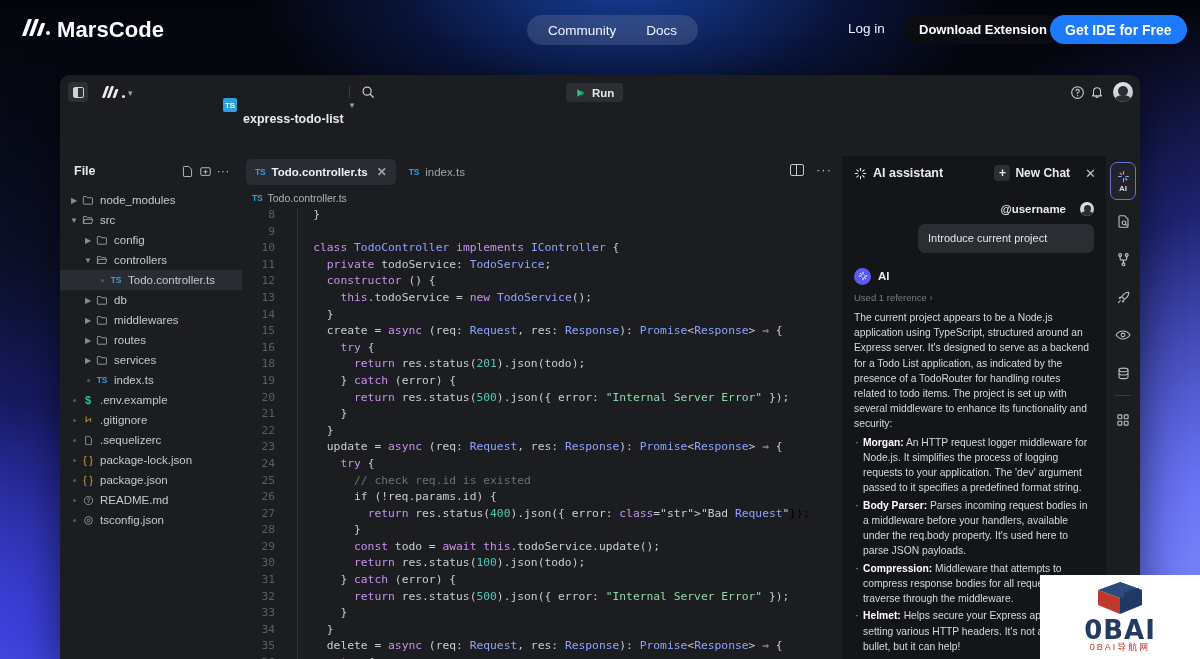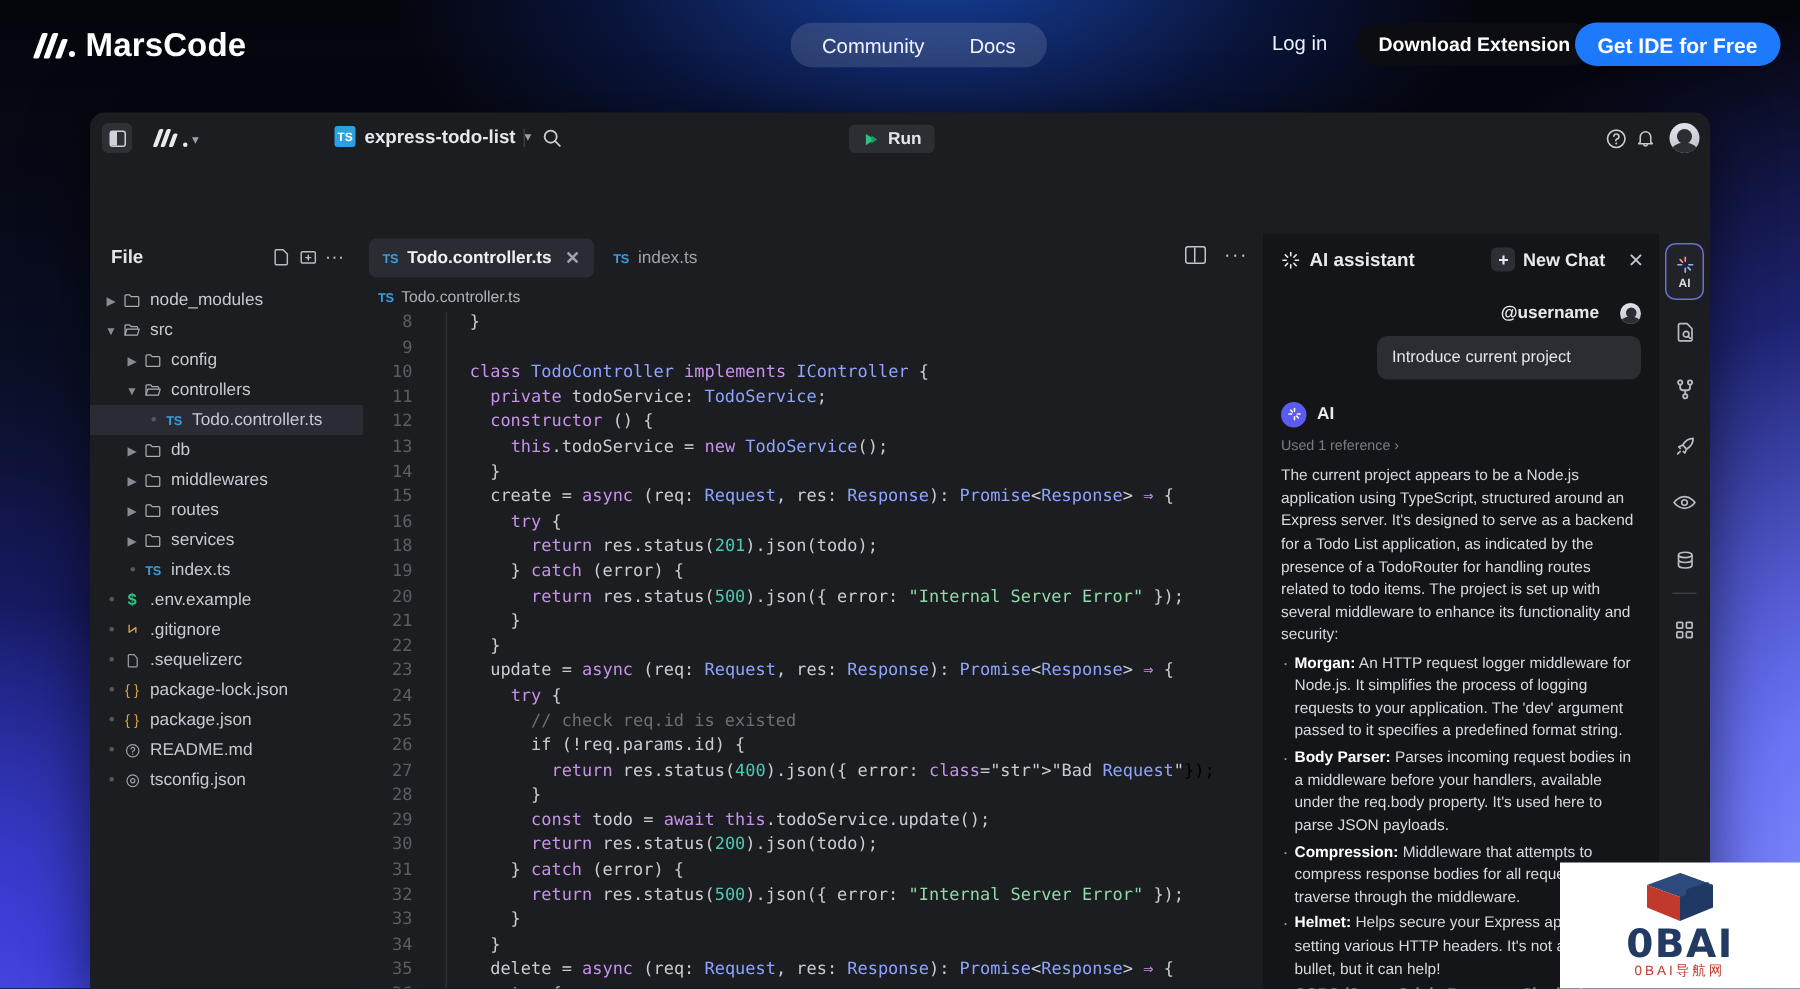--- a/index.html
+++ b/index.html
@@ -19,7 +19,7 @@
 
   
   .topnav { position: absolute; left: 0; top: 0; width: 1200px; height: 60px; }
-  .brand { position: absolute; left: 24px; top: 17px; display: flex; align-items: center; gap: 7px; }
+  .brand { position: absolute; left: 24px; top: 17px; display: flex; align-items: flex-start; gap: 7px; }
   .brand-mark { width: 26px; height: 20px; position: relative; }
   .brand-mark i {
     position: absolute; top: 2px; width: 4.4px; height: 17px; background: #fff;

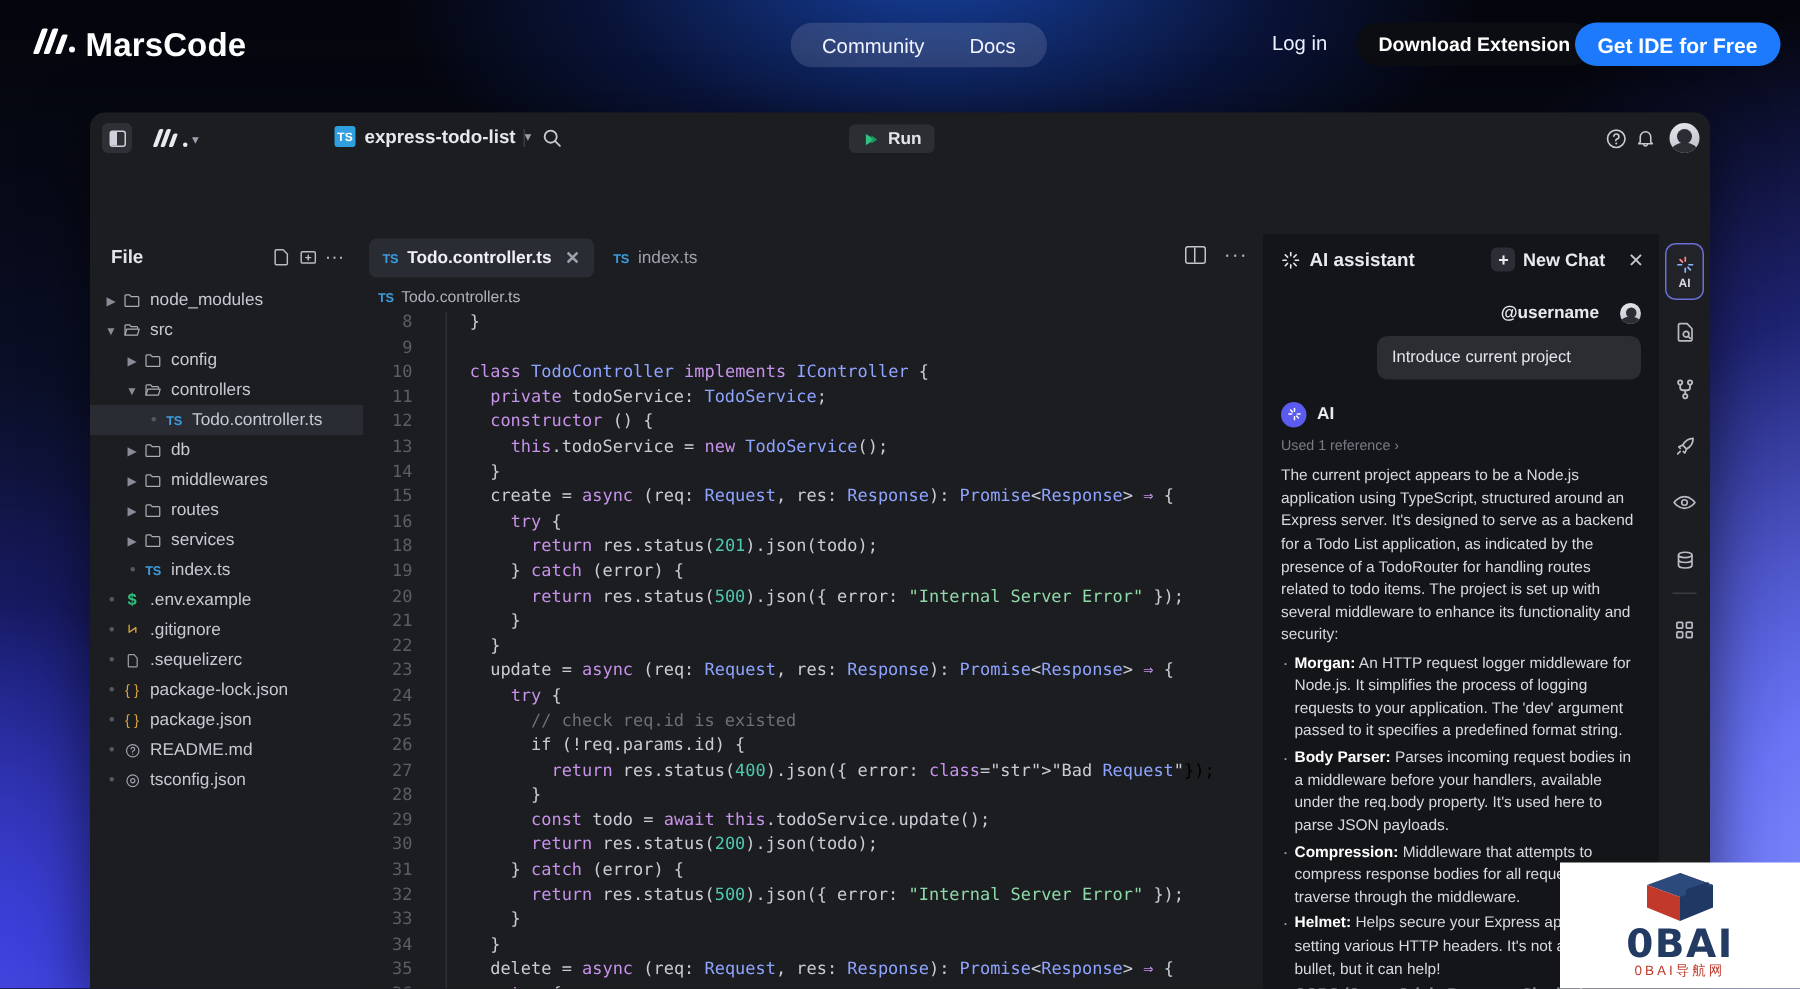--- a/index.html
+++ b/index.html
@@ -80,7 +80,7 @@
     width: 14px; height: 14px; background: #2f9fe0; color: #fff; font-size: 8px; font-weight: 700;
     display:flex; align-items:center; justify-content:center; border-radius: 2px;
   }
-  .proj-name { color: #e6e8ee; font-size: 12.5px; font-weight: 700; }
+  .proj-name { color: #e6e8ee; font-size: 12.5px; font-weight: 700; margin-top: 28px; }
   .vdiv { position:absolute; left: 289px; top: 11px; width: 1px; height: 12px; background: #3a3d45; }
   .search-ico { left: 300px; top: 9px; width: 16px; height: 16px; }
   .run-btn {

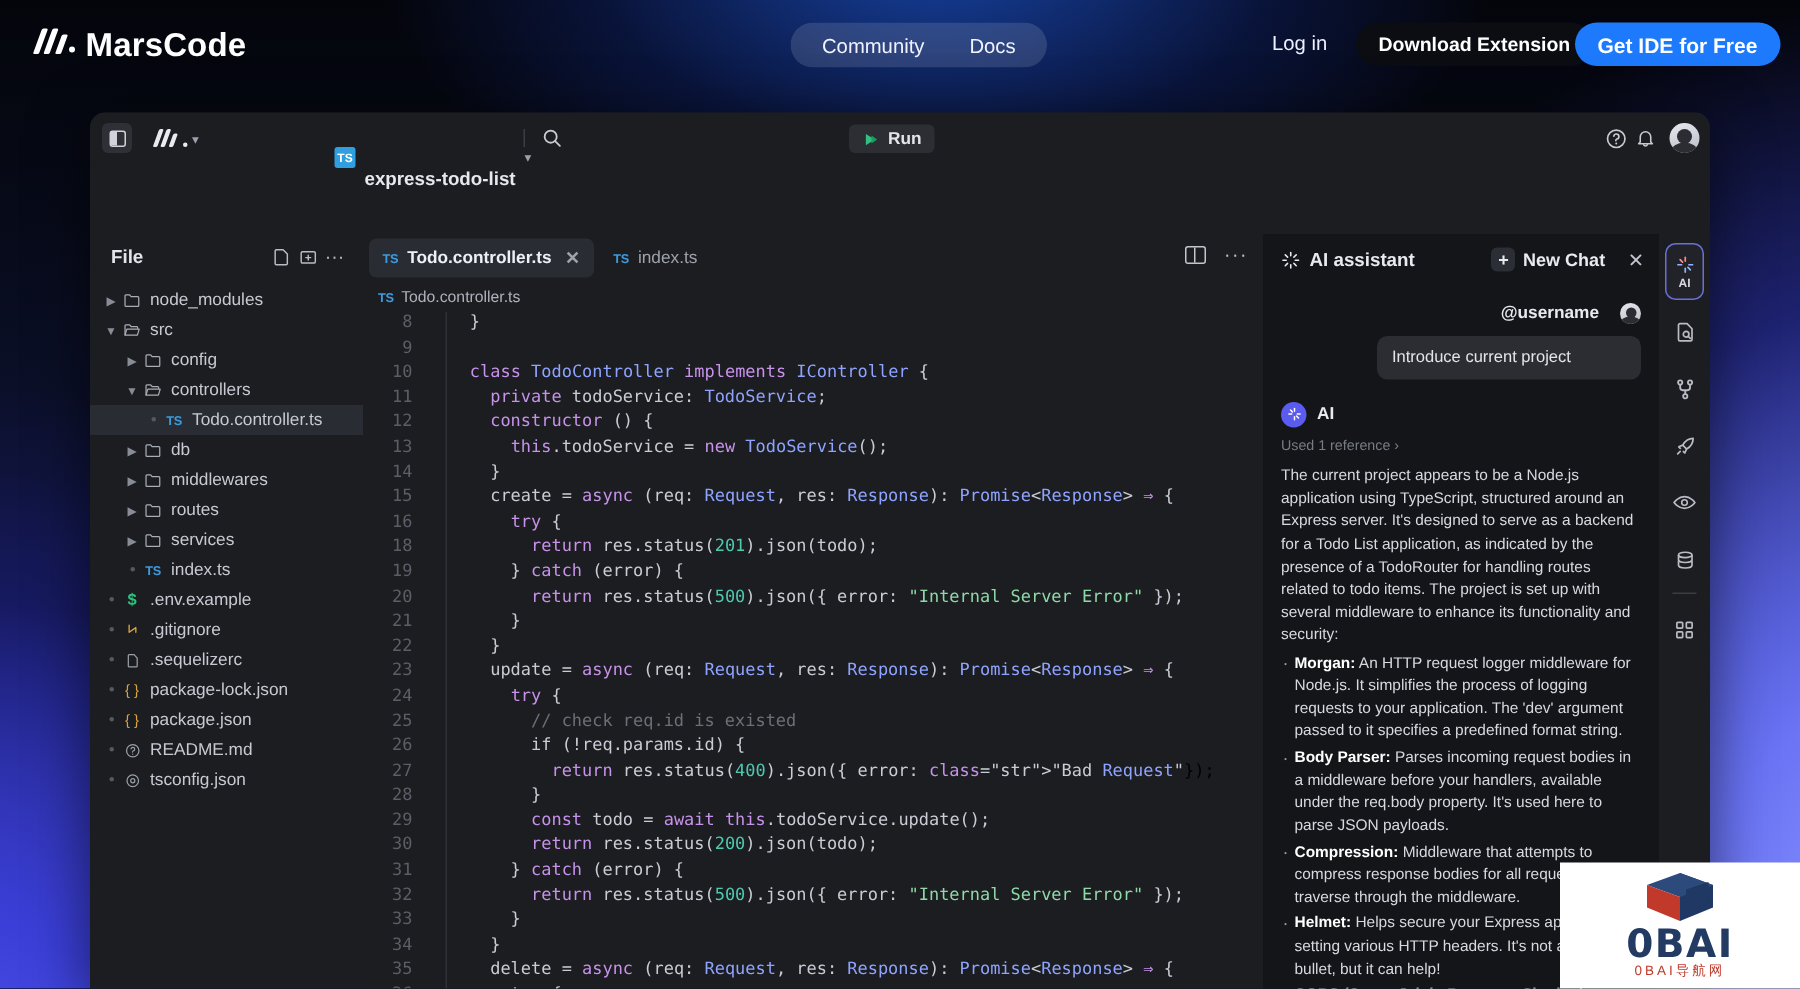--- a/index.html
+++ b/index.html
@@ -550,7 +550,7 @@
               </div>
               <div class="cl">
                 <span class="ln">30</span>
-                <span class="ct">          <span class="k">return</span> res.status(<span class="num">200</span>).json(todo);</span>
+                <span class="ct">          <span class="k">return</span> res.status(<span class="num">100</span>).json(todo);</span>
               </div>
               <div class="cl">
                 <span class="ln">31</span>

